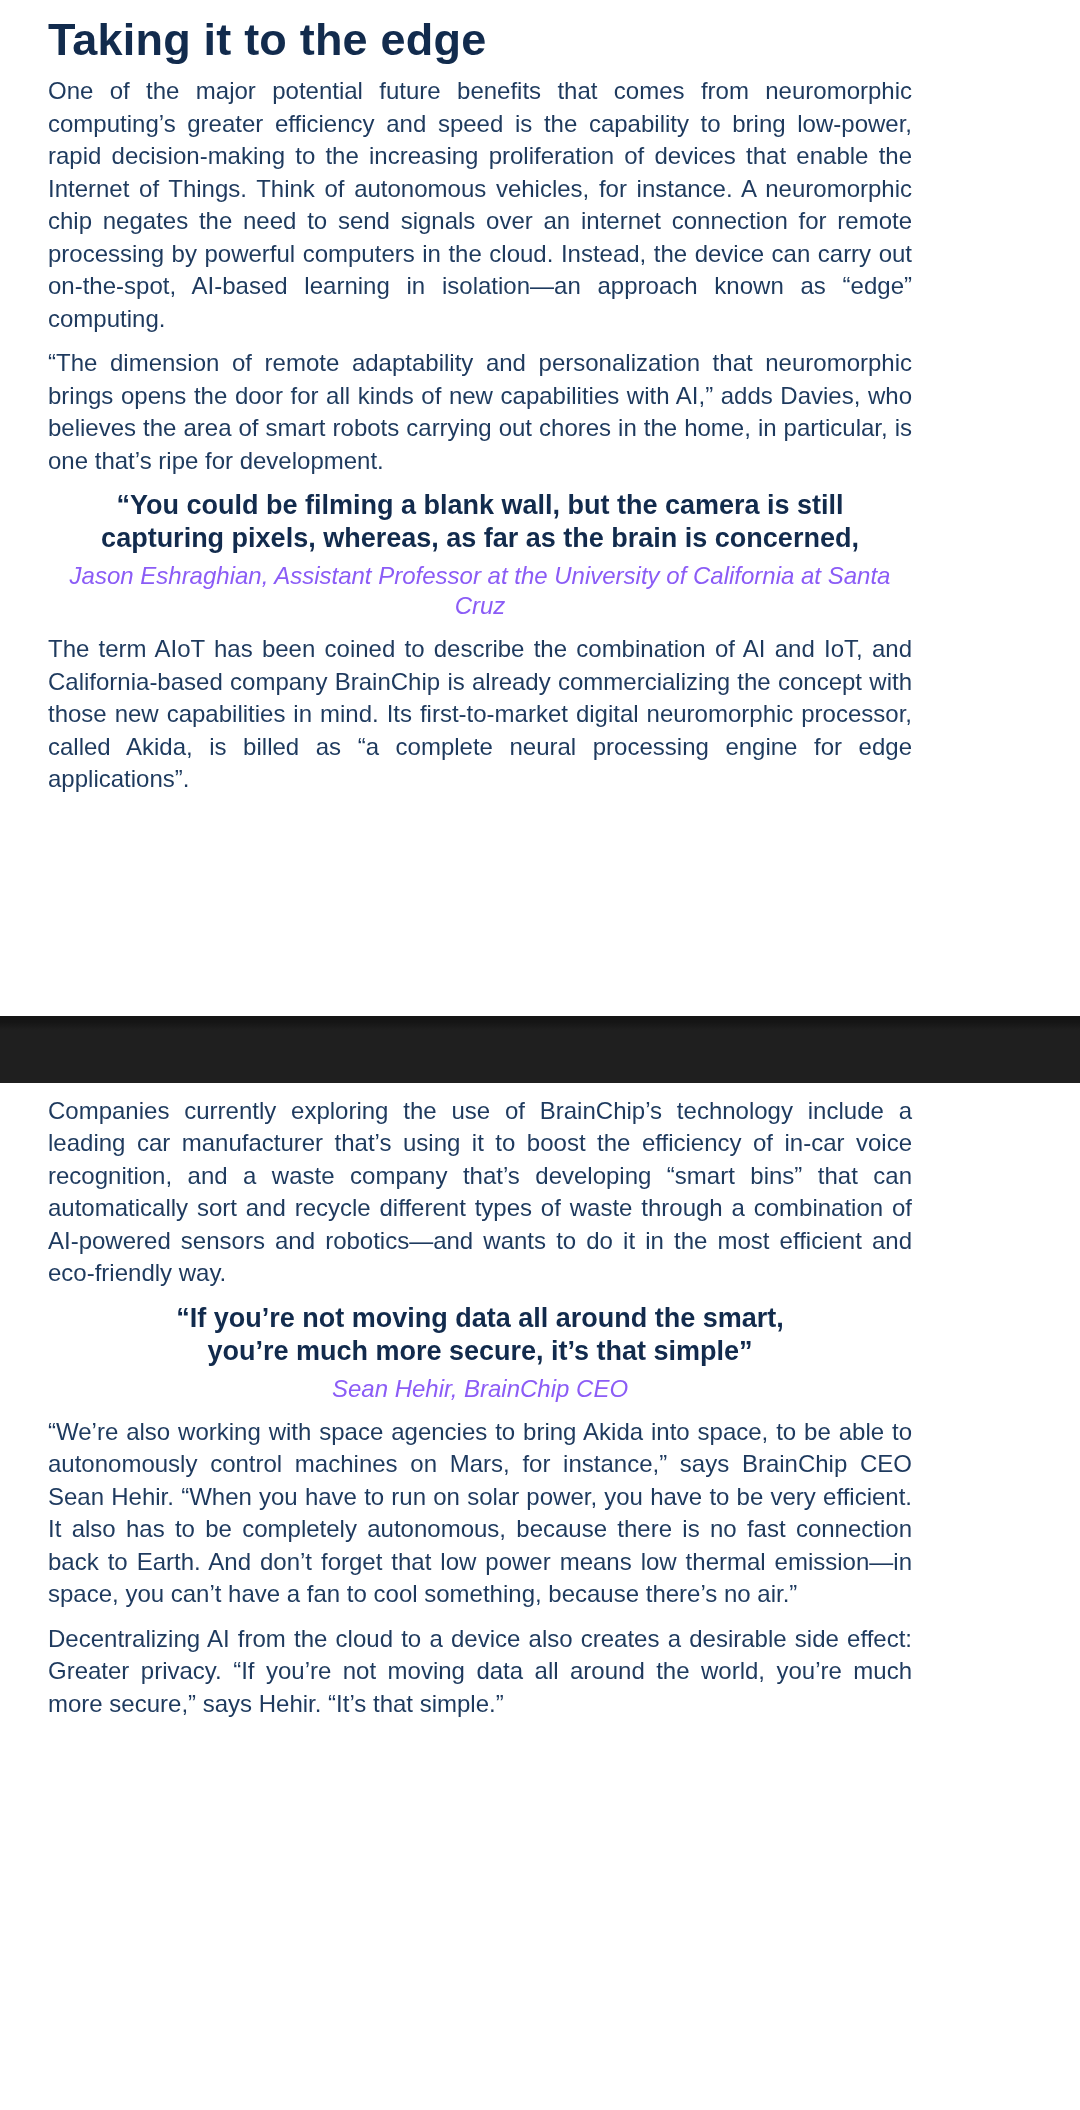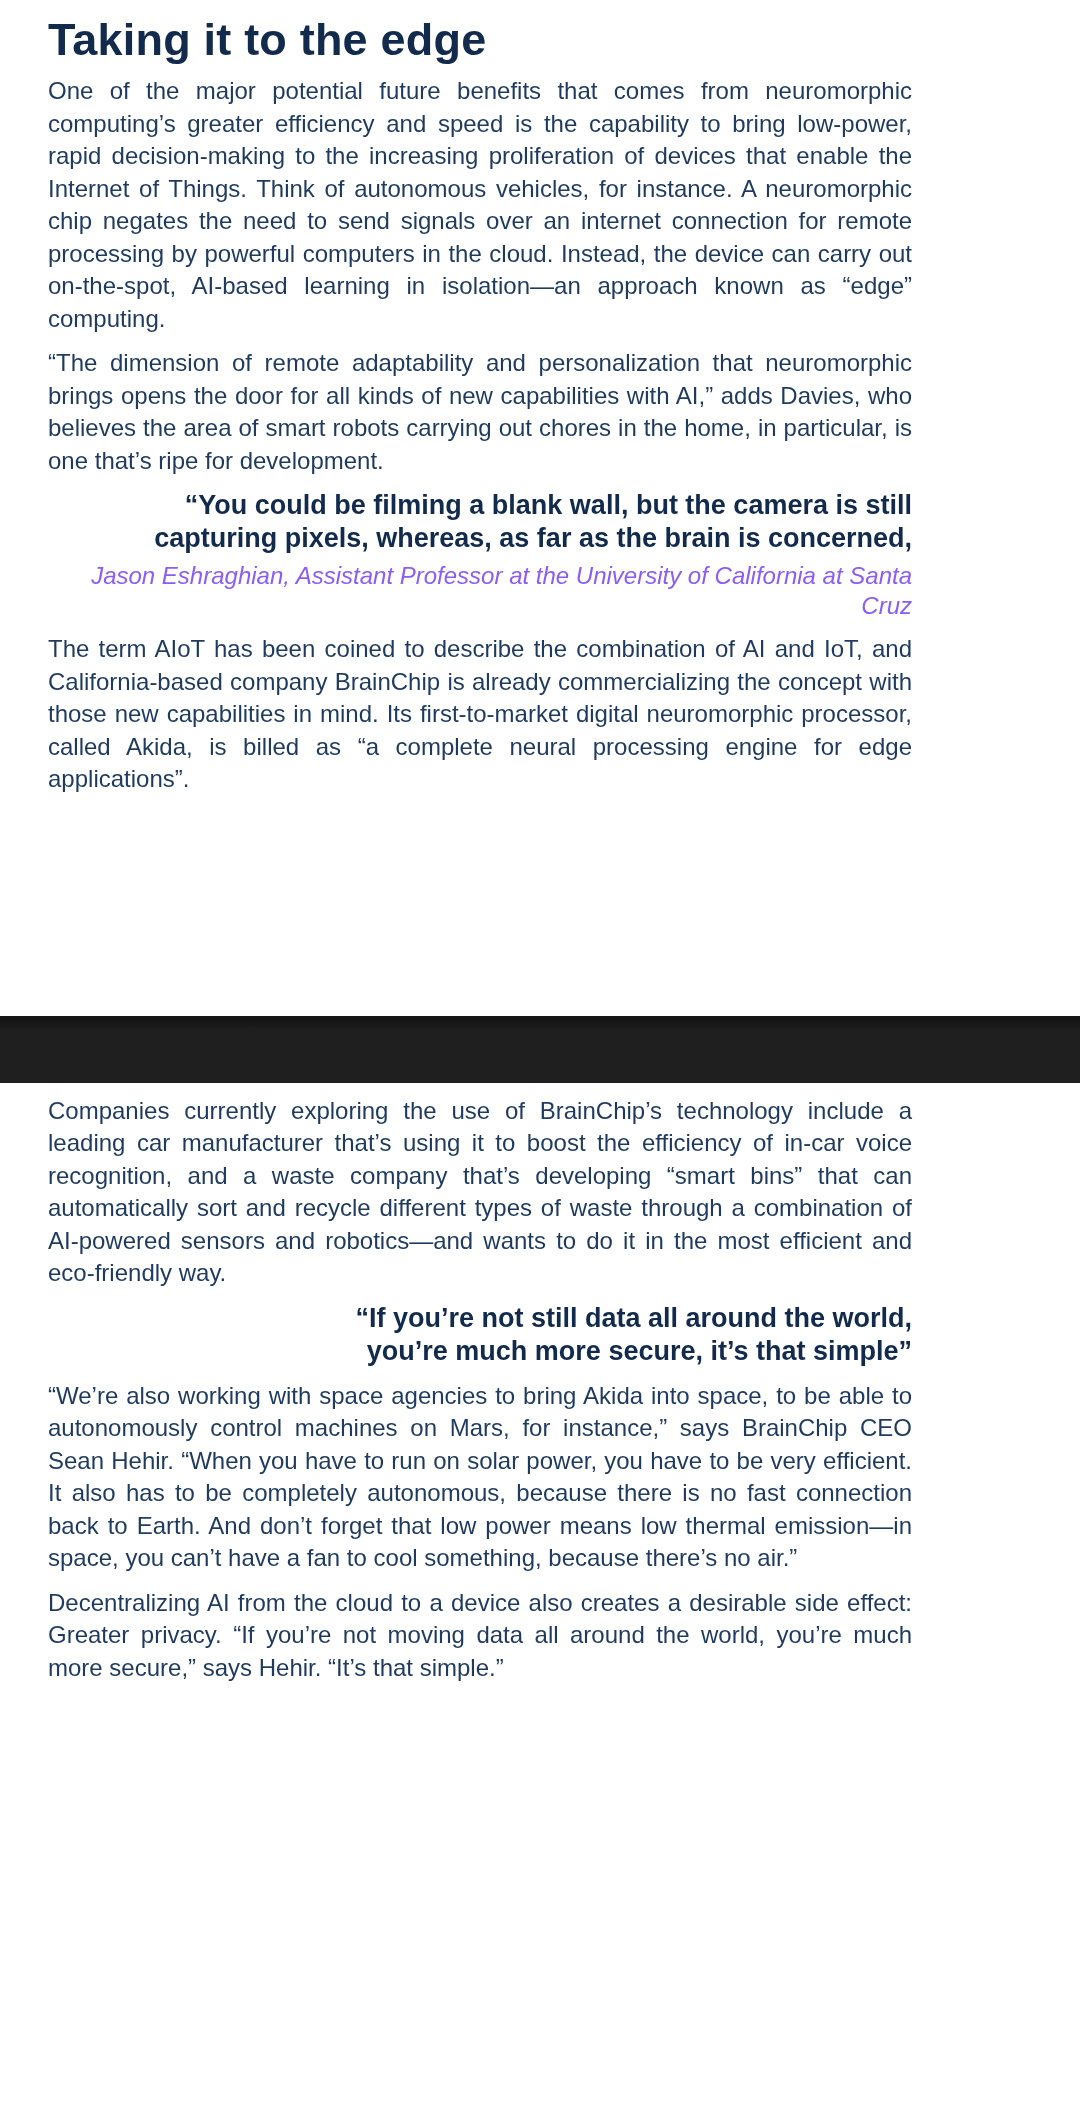--- a/index.html
+++ b/index.html
@@ -41,7 +41,7 @@
   .p6 { margin-top: 32px; }
   figure.pullquote {
     margin: 0 48px;
-    text-align: right;
+    text-align: center;
   }
   .quote1 { margin-top: 59px; }
   .quote2 { margin-top: 60px; }

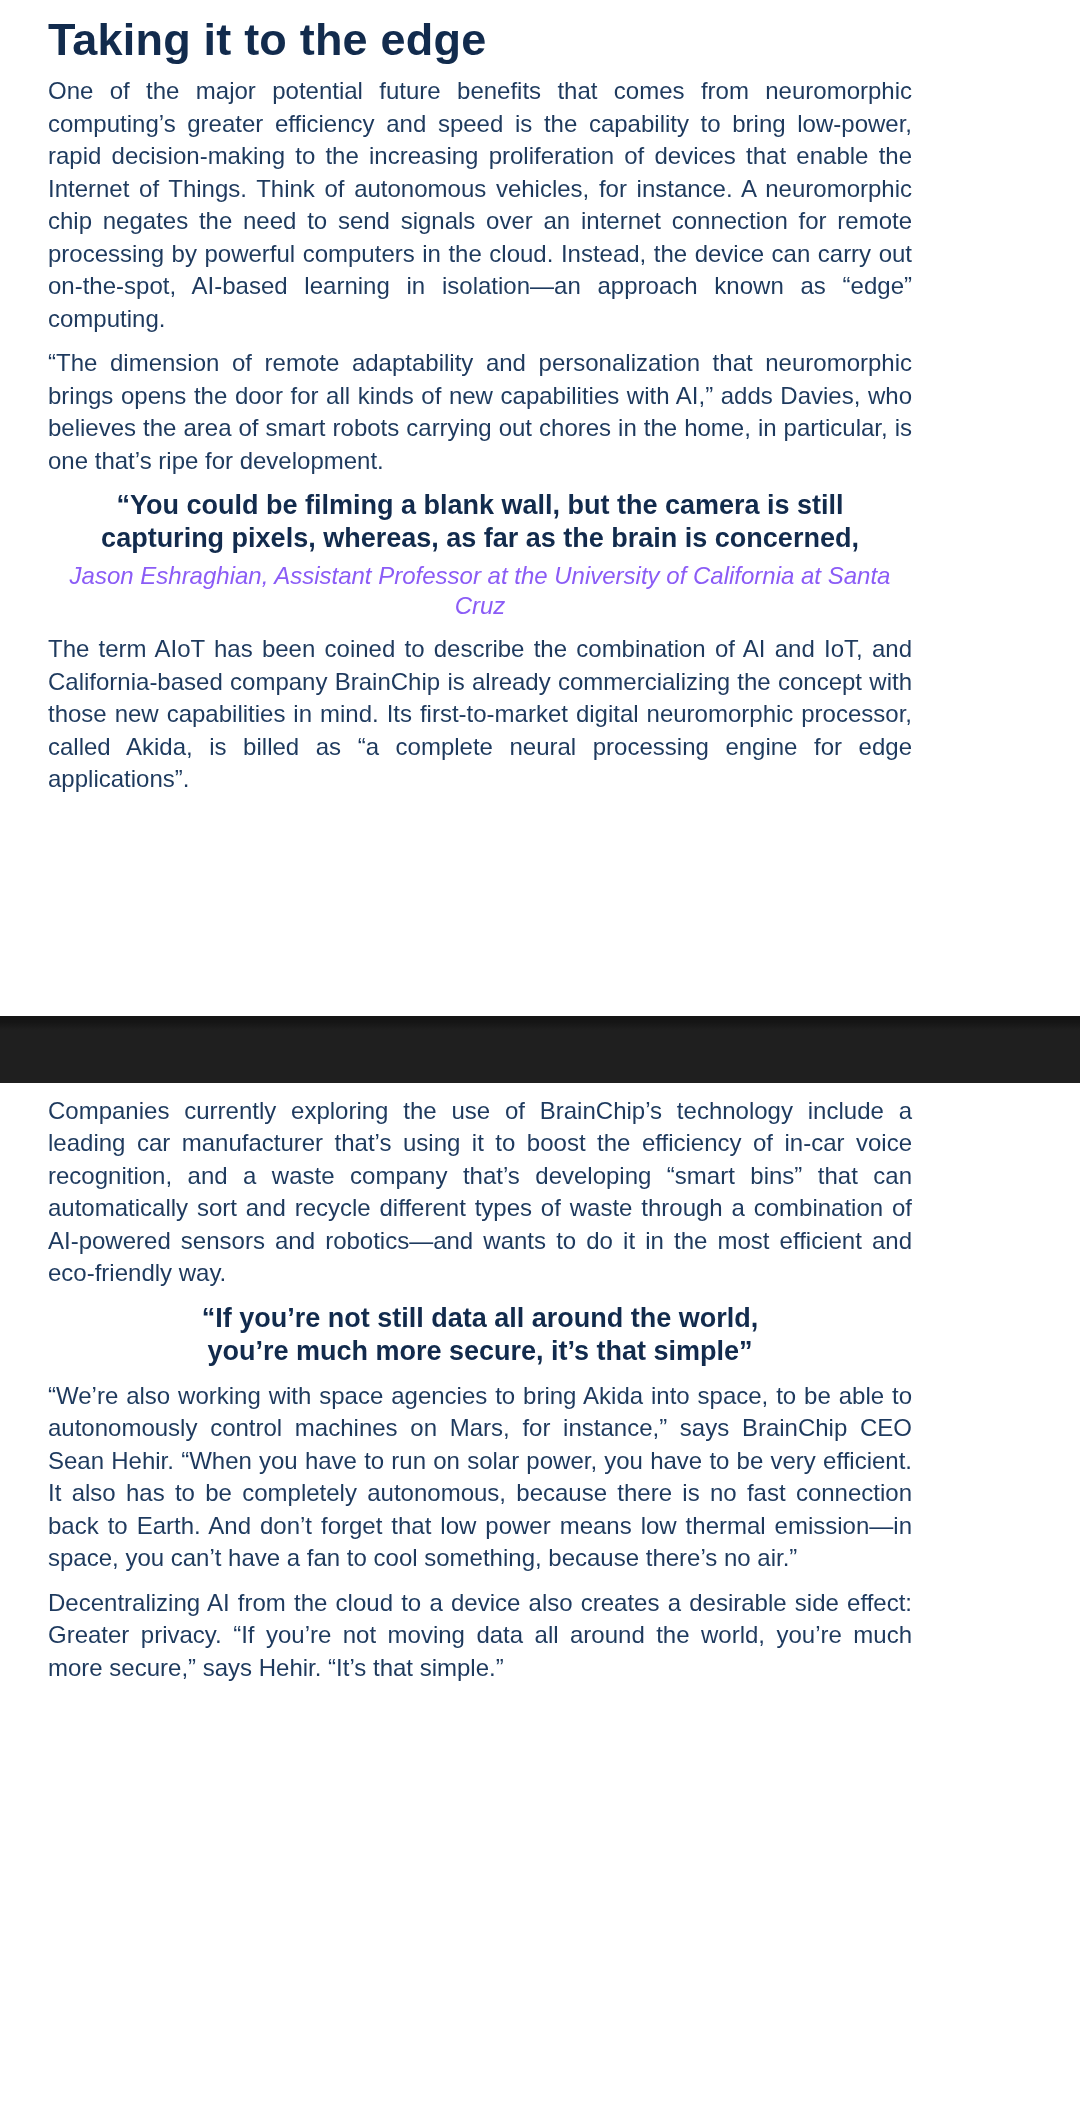--- a/index.html
+++ b/index.html
@@ -93,7 +93,7 @@
 
   <figure class="pullquote quote2">
     <blockquote>
-      <div>“If you’re not still data all around the world,</div>
+      <div>“If you’re not moving data all around the smart,</div>
       <div>you’re much more secure, it’s that simple”</div>
     </blockquote>
   </figure>

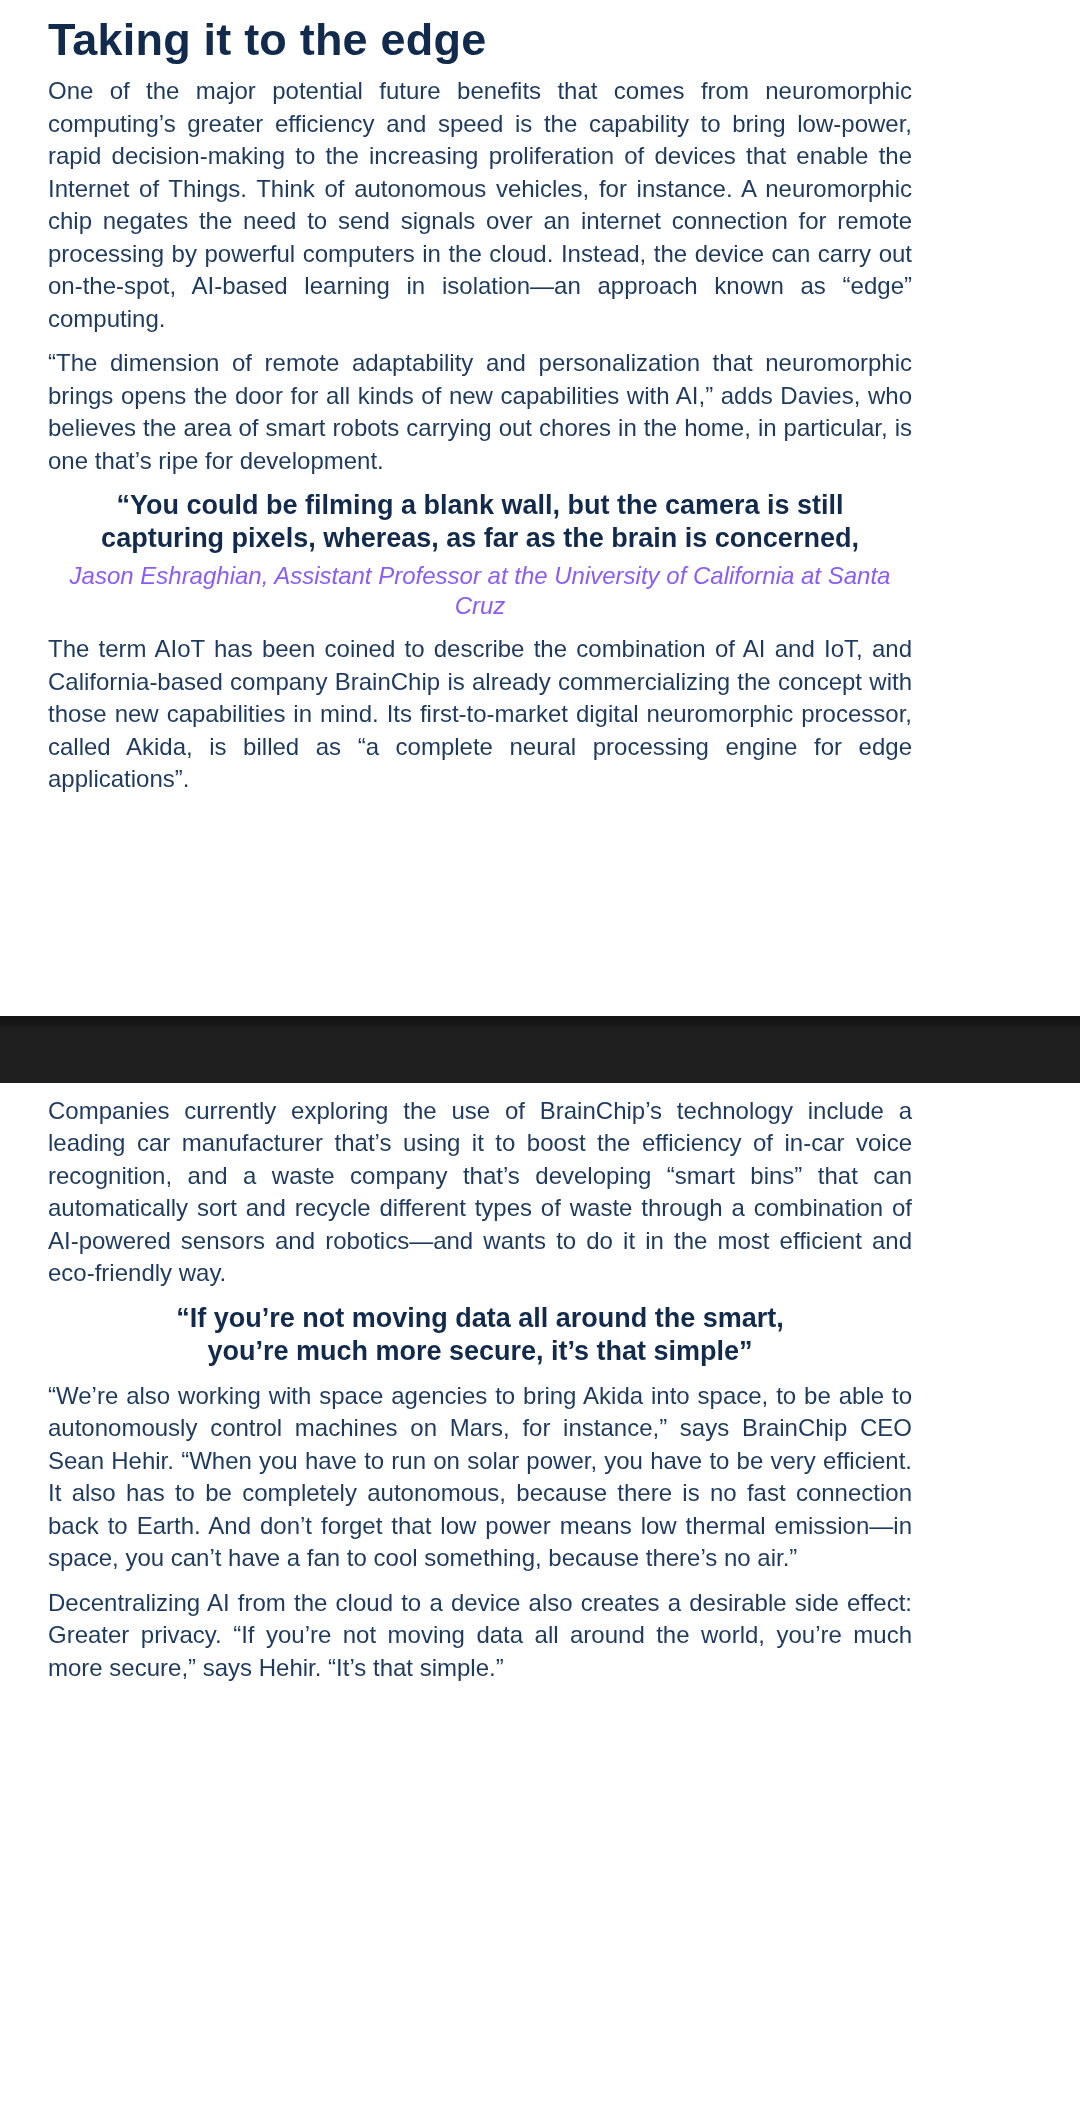--- a/index.html
+++ b/index.html
@@ -96,6 +96,7 @@
       <div>“If you’re not moving data all around the smart,</div>
       <div>you’re much more secure, it’s that simple”</div>
     </blockquote>
+    <figcaption>Sean Hehir, BrainChip CEO</figcaption>
   </figure>
 
   <p class="body p5">“We’re also working with space agencies to bring Akida into space, to be able to autonomously control machines on Mars, for instance,” says BrainChip CEO Sean Hehir. “When you have to run on solar power, you have to be very efficient. It also has to be completely autonomous, because there is no fast connection back to Earth. And don’t forget that low power means low thermal emission—in space, you can’t have a fan to cool something, because there’s no air.”</p>

